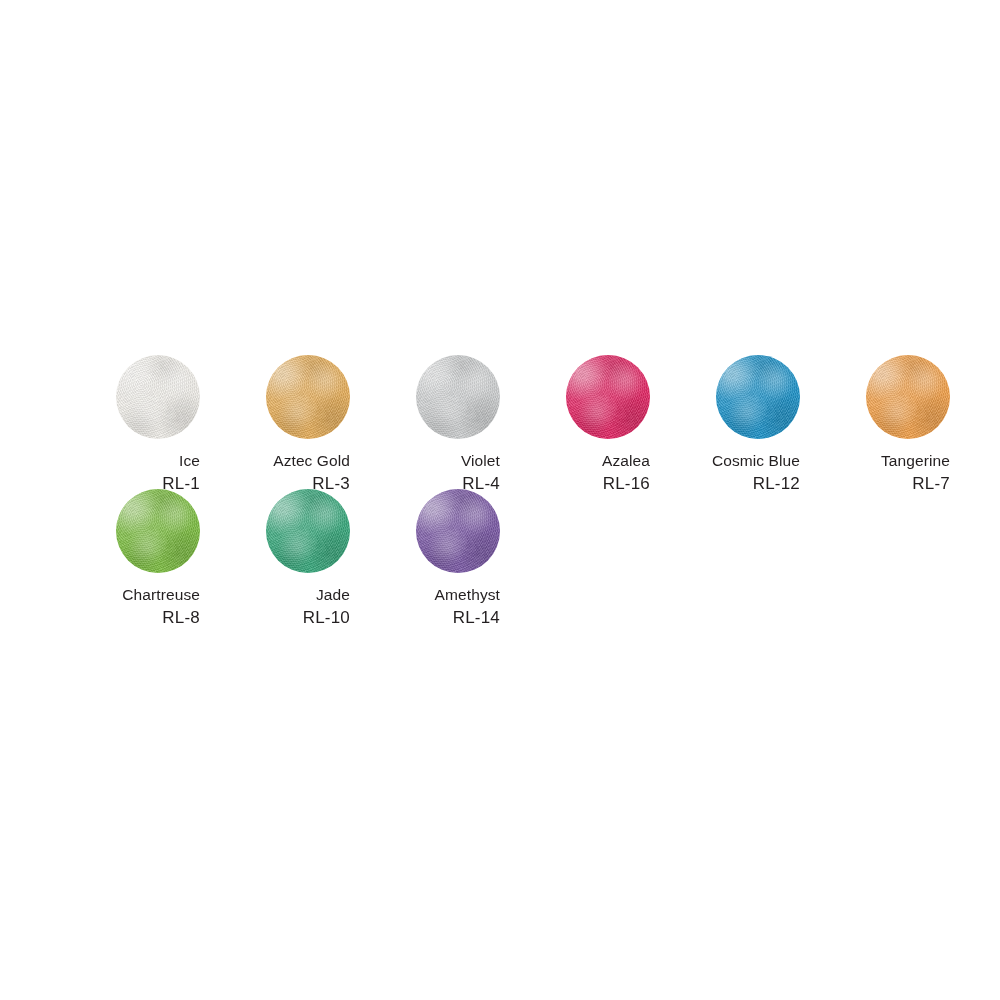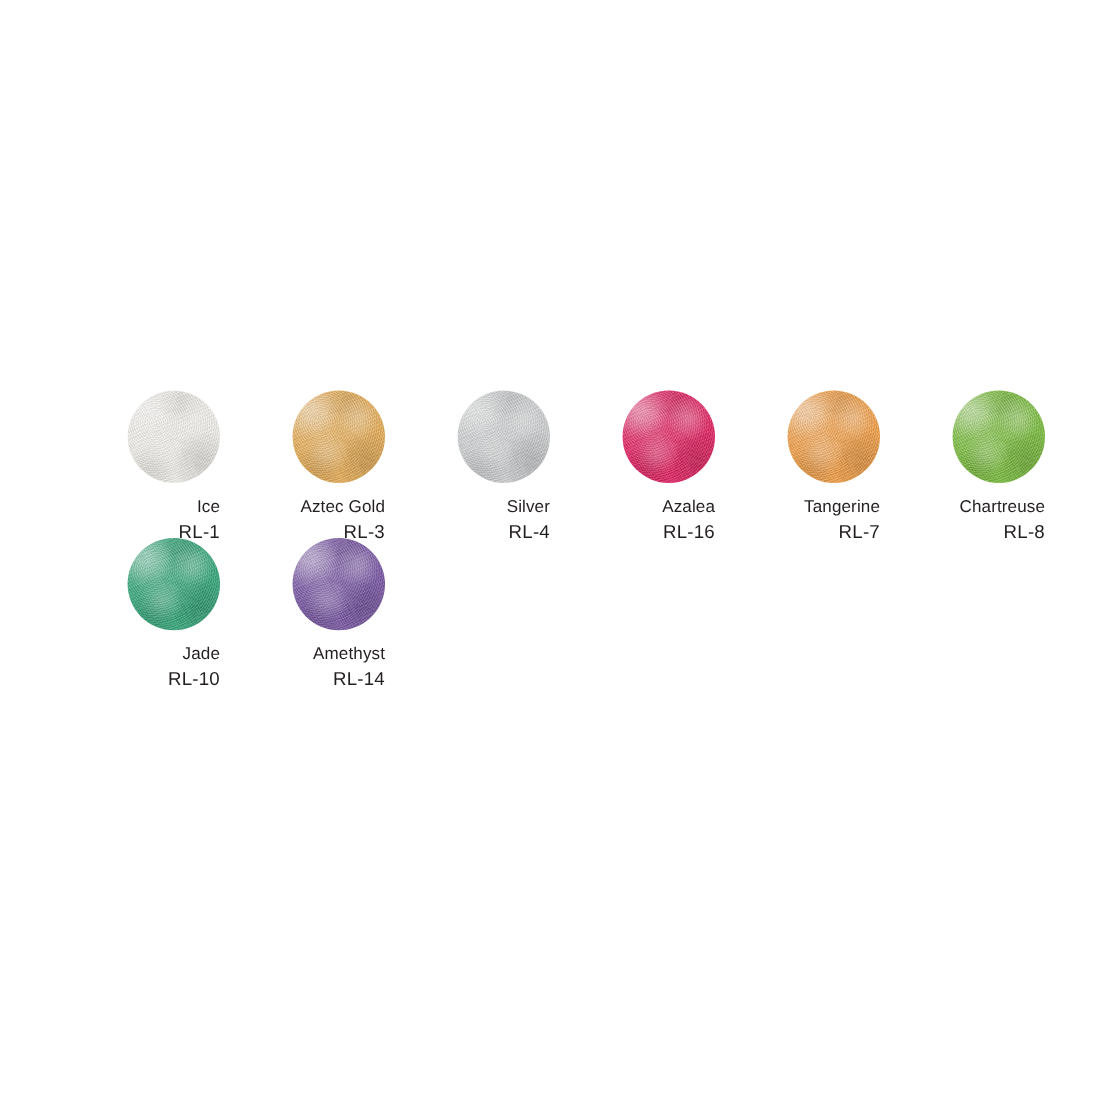--- a/index.html
+++ b/index.html
@@ -142,7 +142,7 @@
             <div class="chip-sheen"></div>
           </div>
         </div>
-        <div class="chip-name">Silver</div>
+        <div class="chip-name">Violet</div>
         <div class="chip-code">RL-4</div>
       </div>
       <div class="swatch-cell">

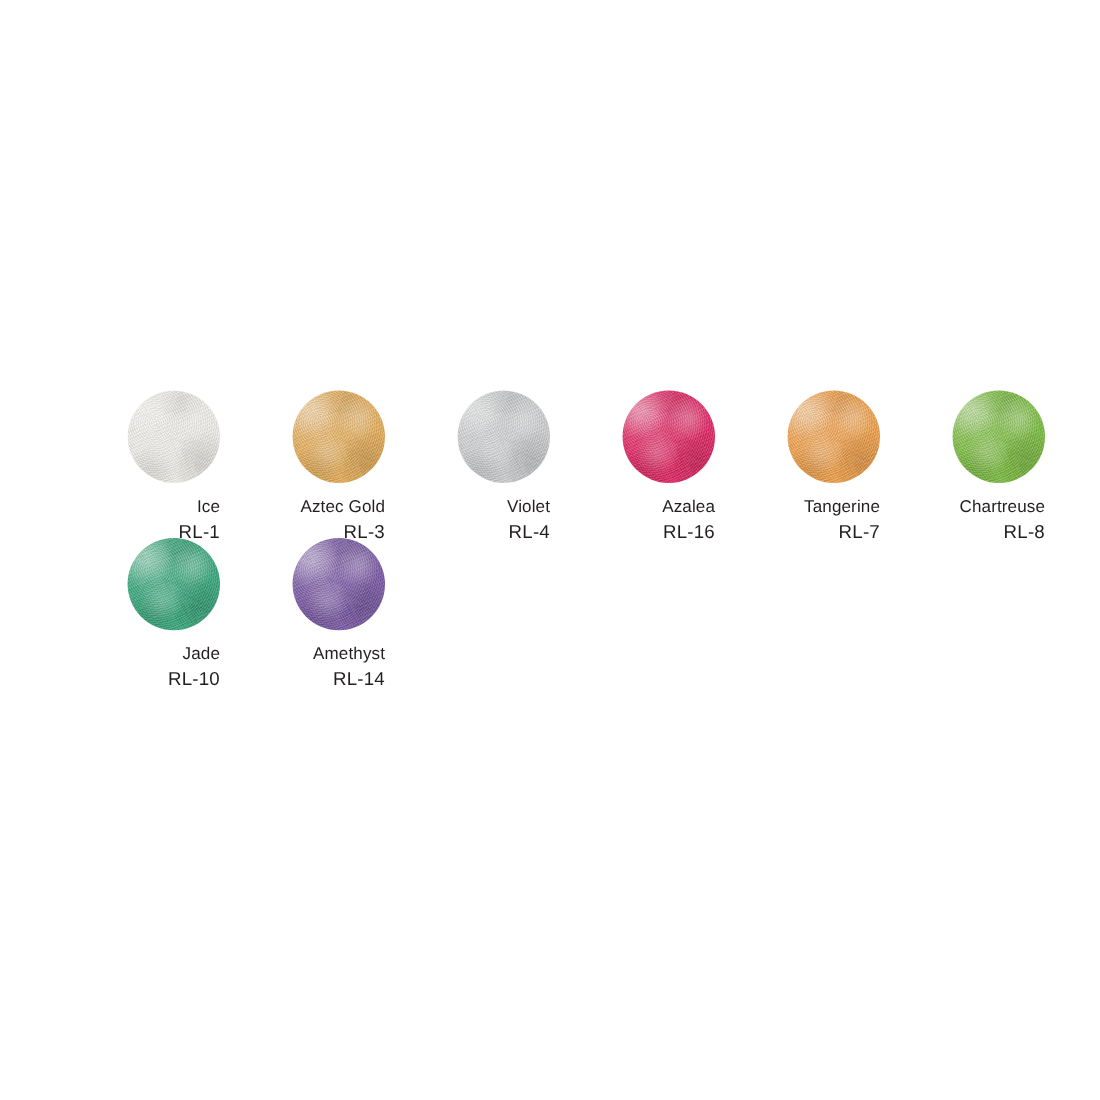--- a/index.html
+++ b/index.html
@@ -156,6 +156,15 @@
       </div>
       <div class="swatch-cell">
         <div class="chip-wrap">
+          <div class="chip" style="background-color: rgb(30, 147, 201);">
+            <div class="chip-sheen"></div>
+          </div>
+        </div>
+        <div class="chip-name">Cosmic Blue</div>
+        <div class="chip-code">RL-12</div>
+      </div>
+      <div class="swatch-cell">
+        <div class="chip-wrap">
           <div class="chip" style="background-color: rgb(242, 161, 75);">
             <div class="chip-sheen"></div>
           </div>

